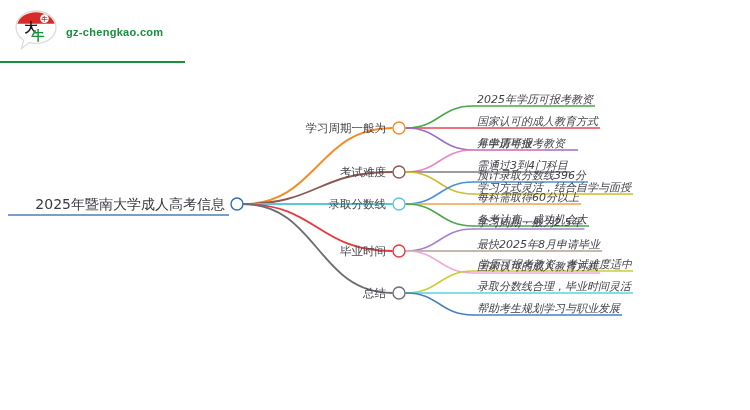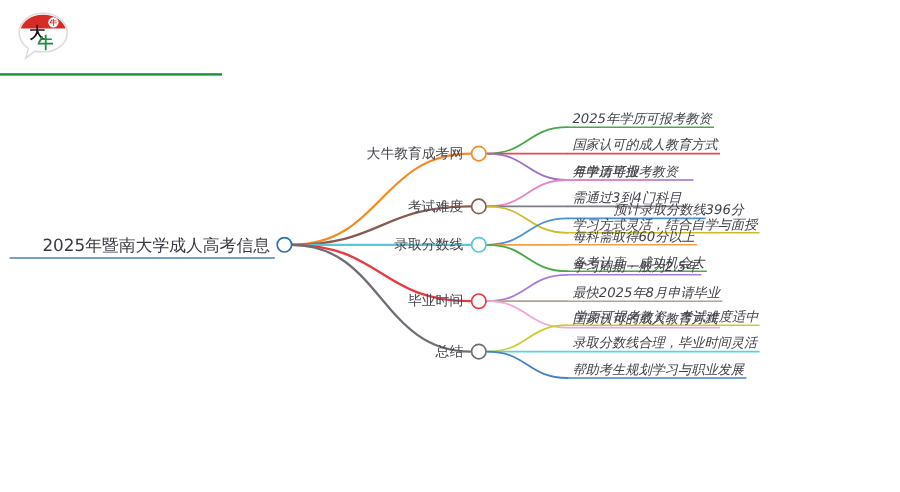--- a/index.html
+++ b/index.html
@@ -133,6 +133,7 @@
         </svg>
       </div>
       <div class="logo-text">
+        <div class="logo-sub">gz-chengkao.com</div>
       </div>
     </div>
     <div class="header-rule"></div>

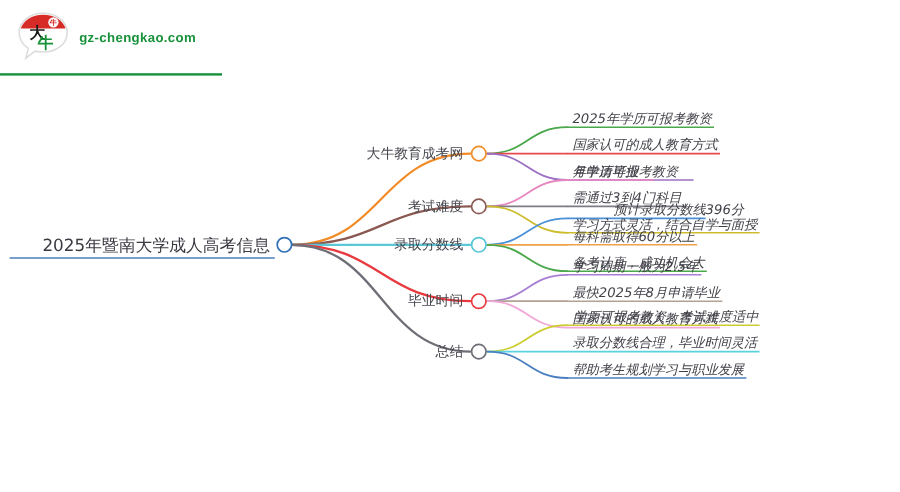--- a/index.html
+++ b/index.html
@@ -186,7 +186,7 @@
       </svg>
     <div id="labels">
         <div class="node-label node-root" style="top: 143px; right: 525px;">2025年暨南大学成人高考信息</div>
-        <div class="node-label node-branch" style="top: 66px; right: 364px;">大牛教育成考网</div>
+        <div class="node-label node-branch" style="top: 66px; right: 364px;">学习周期一般为</div>
         <div class="node-label node-leaf" style="top: 37px; left: 477px;">2025年学历可报考教资</div>
         <div class="node-label node-leaf" style="top: 59px; left: 477px;">国家认可的成人教育方式</div>
         <div class="node-label node-leaf" style="top: 81px; left: 477px;">年学历可报考教资</div>

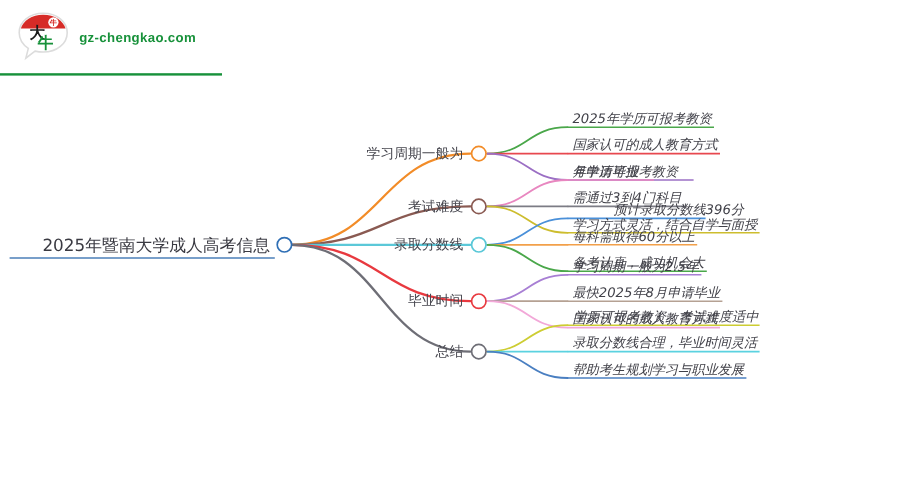--- a/index.html
+++ b/index.html
@@ -195,7 +195,7 @@
         <div class="node-label node-leaf" style="top: 103px; left: 477px;">需通过3到4门科目</div>
         <div class="node-label node-leaf" style="top: 125px; left: 477px;">学习方式灵活，结合自学与面授</div>
         <div class="node-label node-branch" style="top: 142px; right: 364px;">录取分数线</div>
-        <div class="node-label node-leaf" style="top: 113px; left: 477px; margin-left: 34px;">预计录取分数线396分</div>
+        <div class="node-label node-leaf" style="top: 113px; left: 477px;">预计录取分数线396分</div>
         <div class="node-label node-leaf" style="top: 135px; left: 477px;">每科需取得60分以上</div>
         <div class="node-label node-leaf" style="top: 157px; left: 477px;">备考认真，成功机会大</div>
         <div class="node-label node-branch" style="top: 189px; right: 364px;">毕业时间</div>

